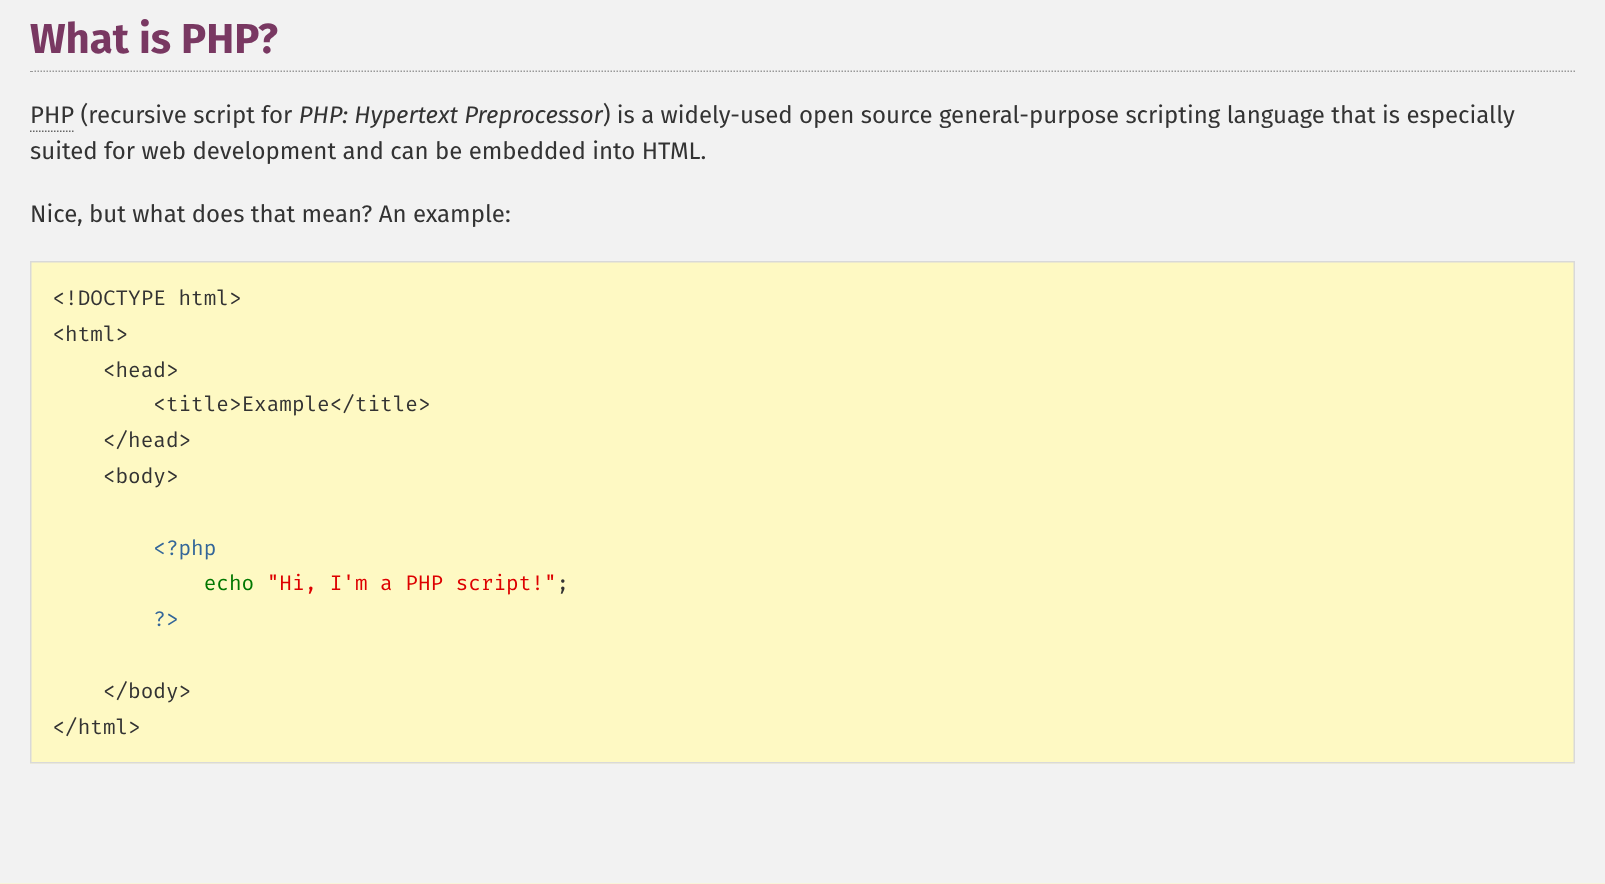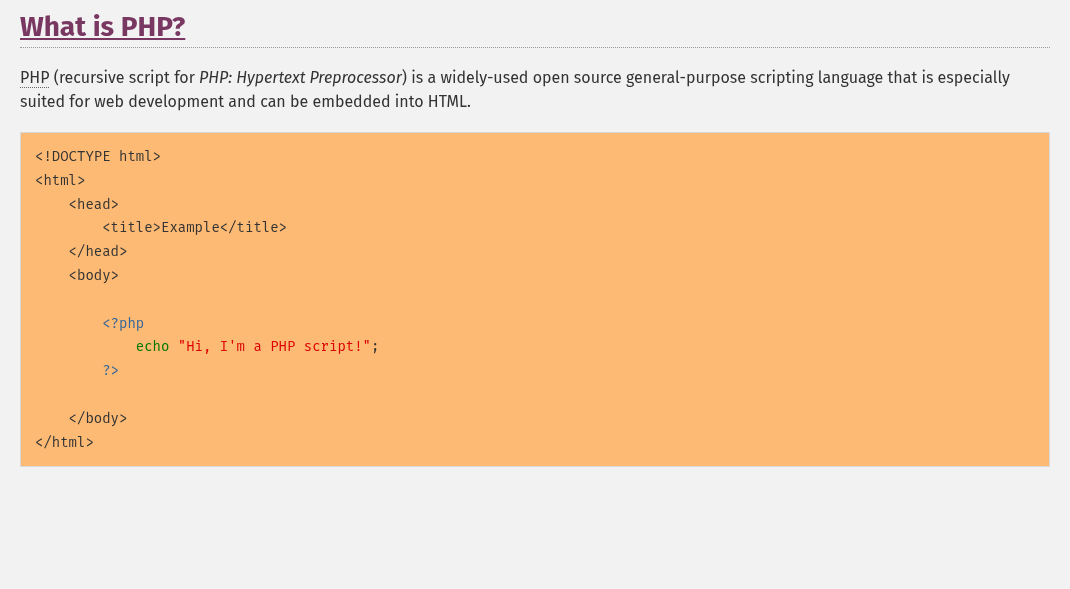--- a/index.html
+++ b/index.html
@@ -21,7 +21,6 @@
       margin: 0 0 6px 0;
       padding-bottom: 4px;
       border-bottom: 1px dotted #999;
-      text-decoration: underline;
     }
     p.para {
       margin: 18px 0;

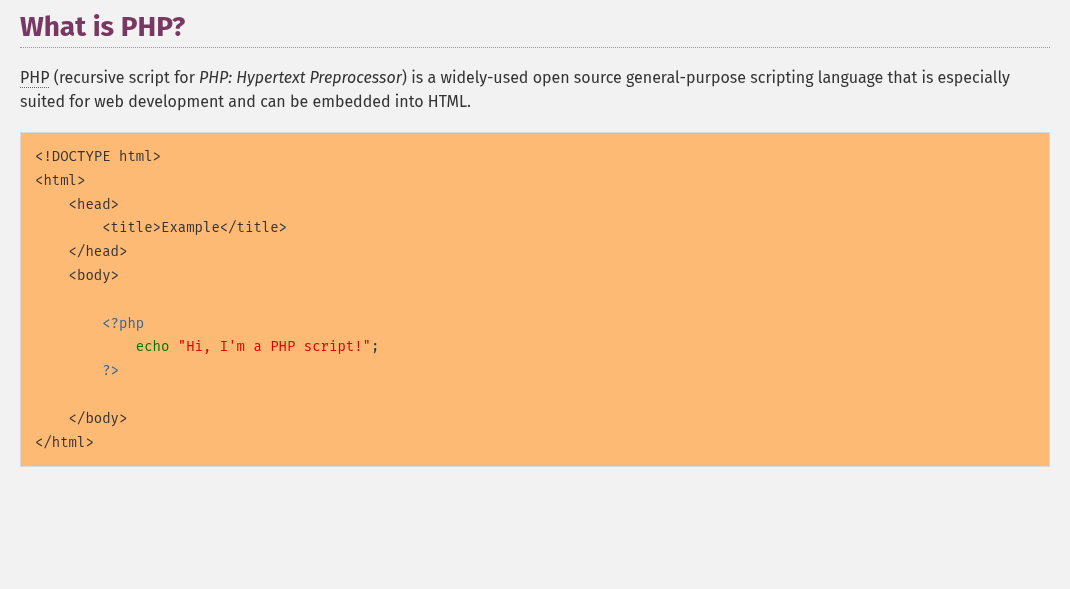--- a/index.html
+++ b/index.html
@@ -65,6 +65,7 @@
     <abbr title="PHP: Hypertext Preprocessor">PHP</abbr><span> (recursive script for </span><em>PHP: Hypertext Preprocessor</em><span>) is a widely-used open source general-purpose scripting language that is especially suited for web development and can be embedded into HTML.</span>
   </p>
 
+  <p class="para">Nice, but what does that mean? An example:</p>
 
 
   <div class="example-code"><span class="tok-tag">&lt;!DOCTYPE html&gt;</span>

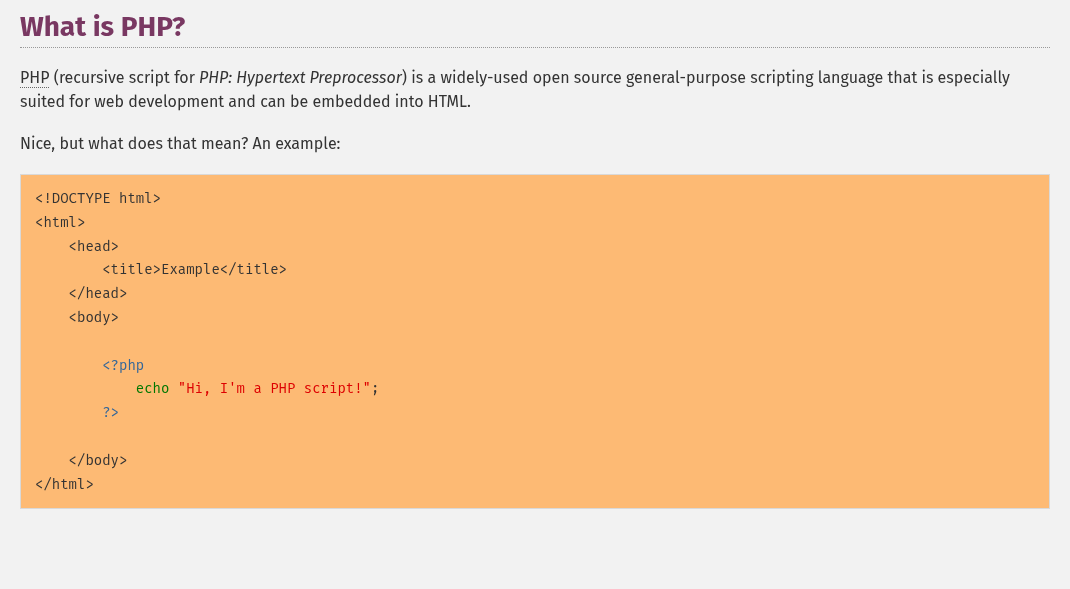--- a/index.html
+++ b/index.html
@@ -40,7 +40,7 @@
       margin: 18px 0;
     }
     .example-code {
-      background: #fdba74;
+      background: #fef9c3;
       border: 1px solid #d9d9d9;
       padding: 12px 14px;
       font-family: "Fira Mono", "Source Code Pro", Consolas, monospace;

